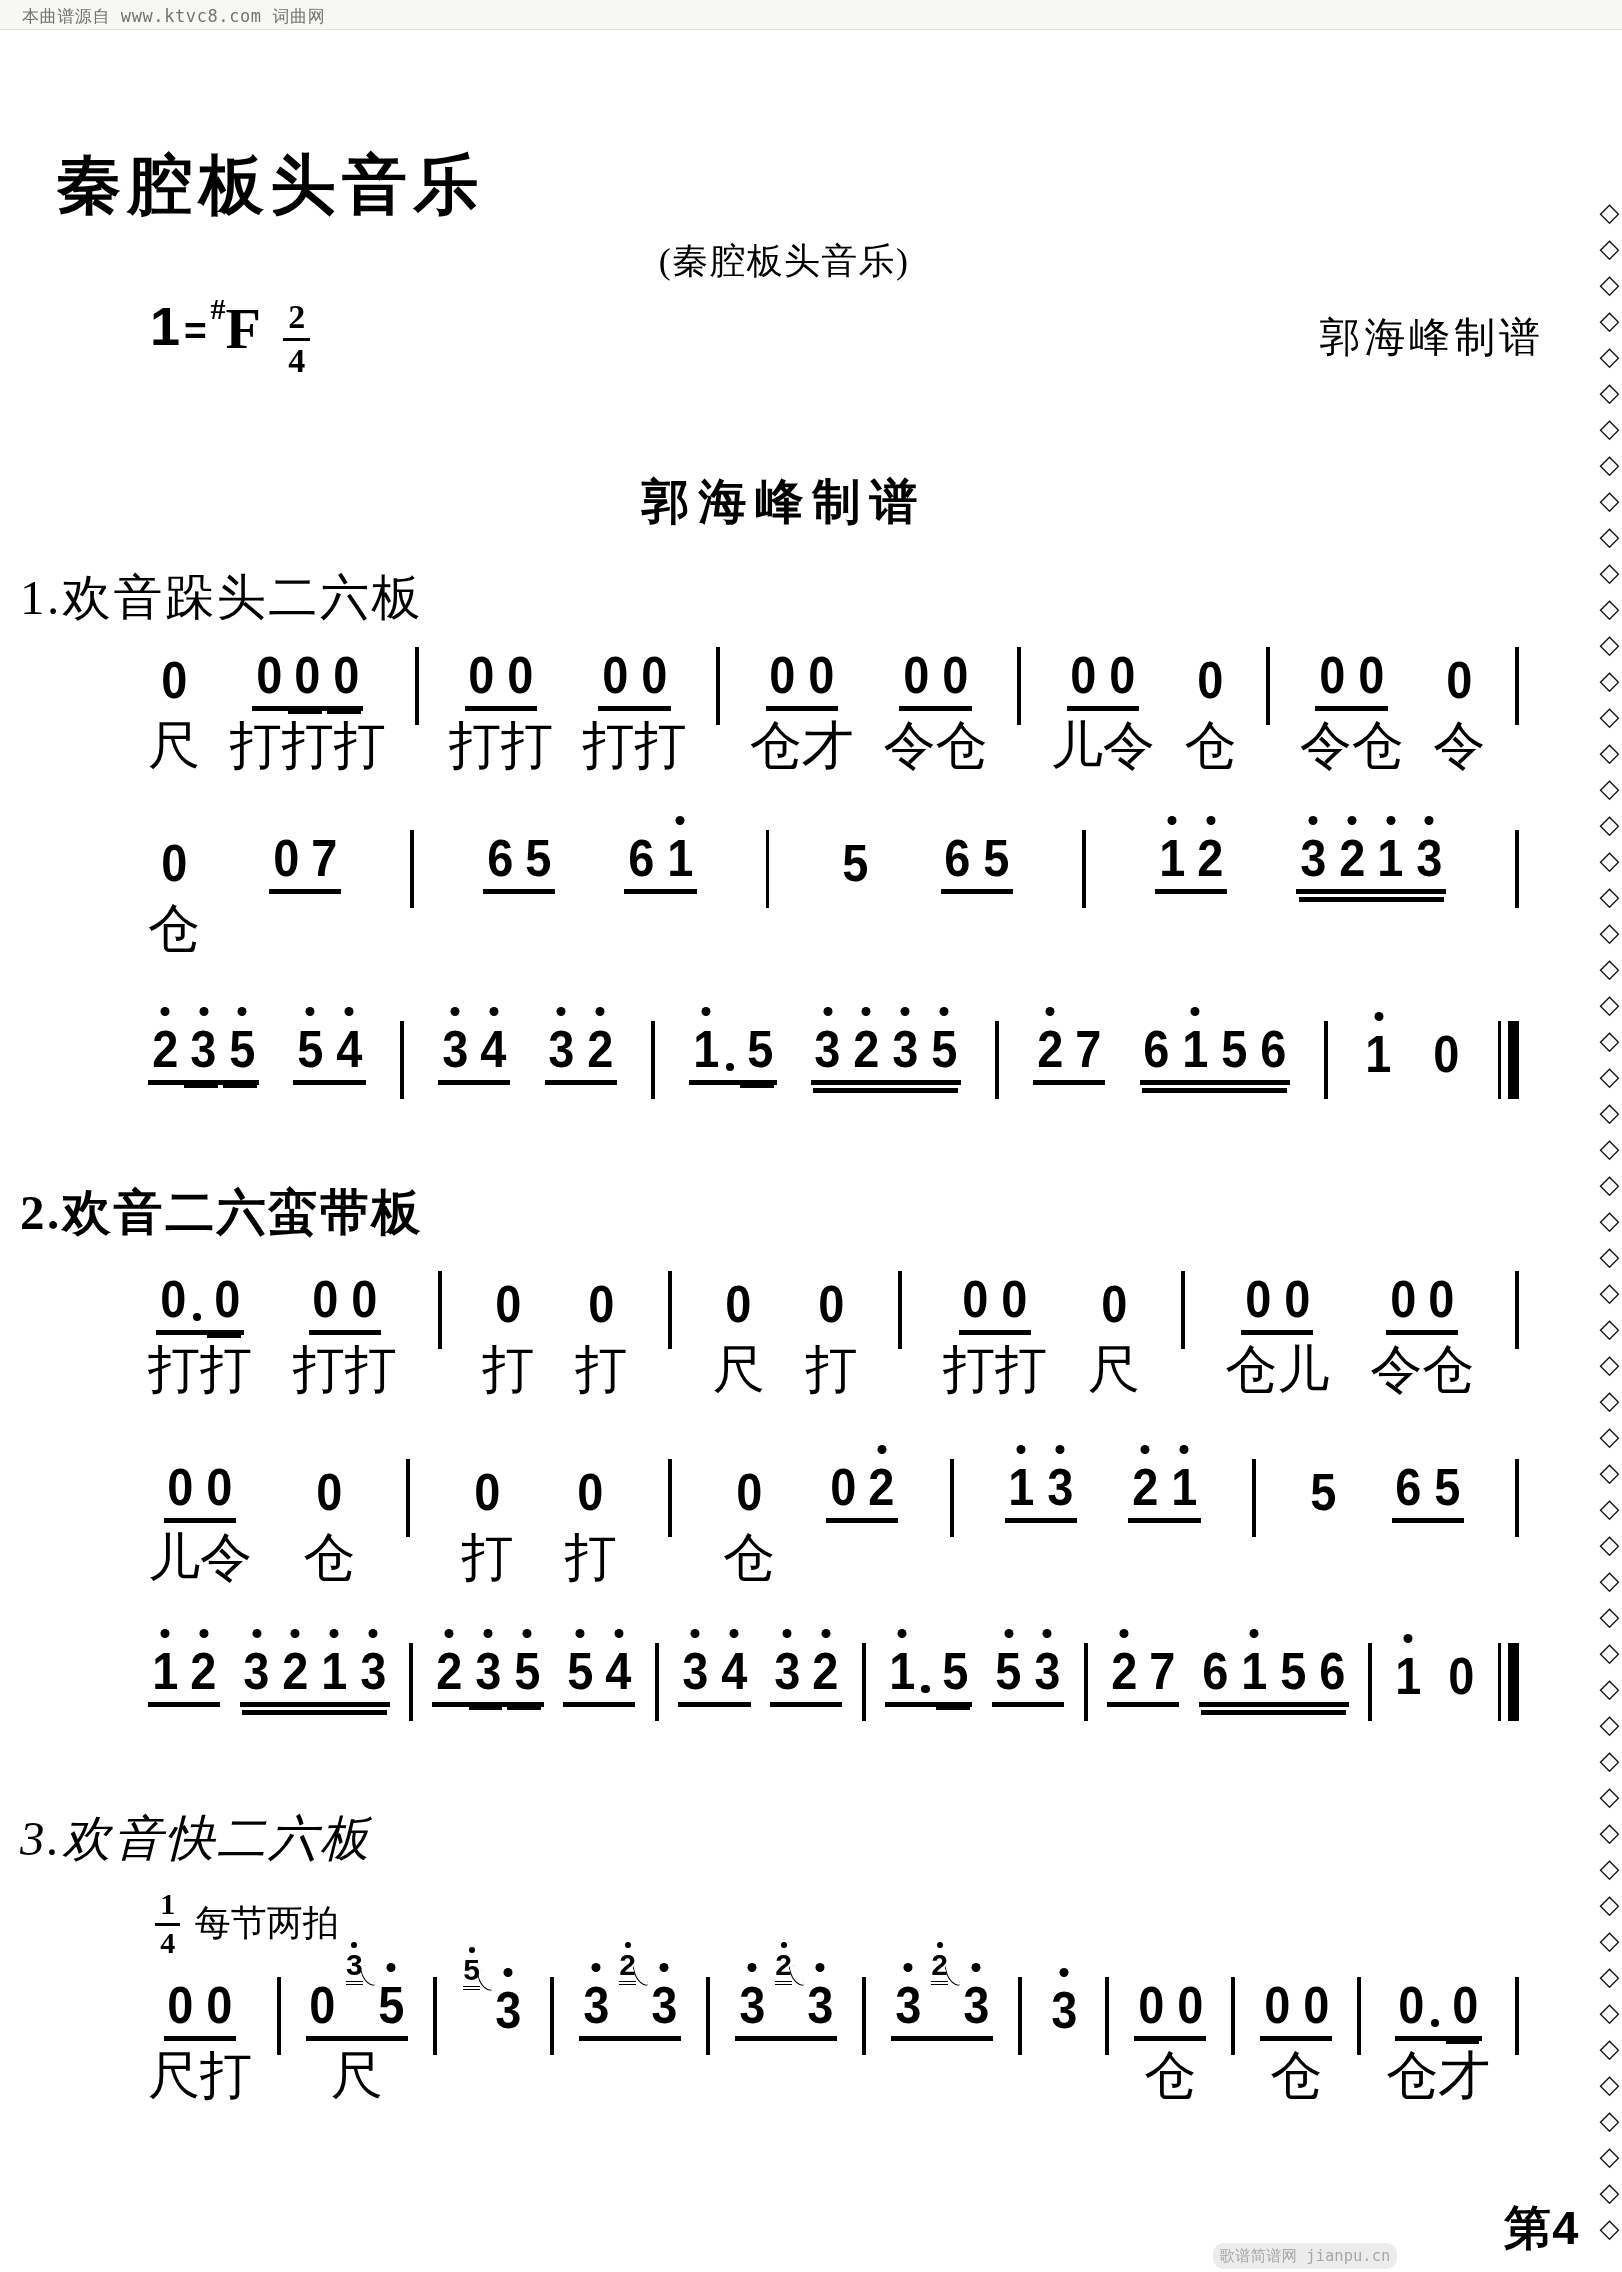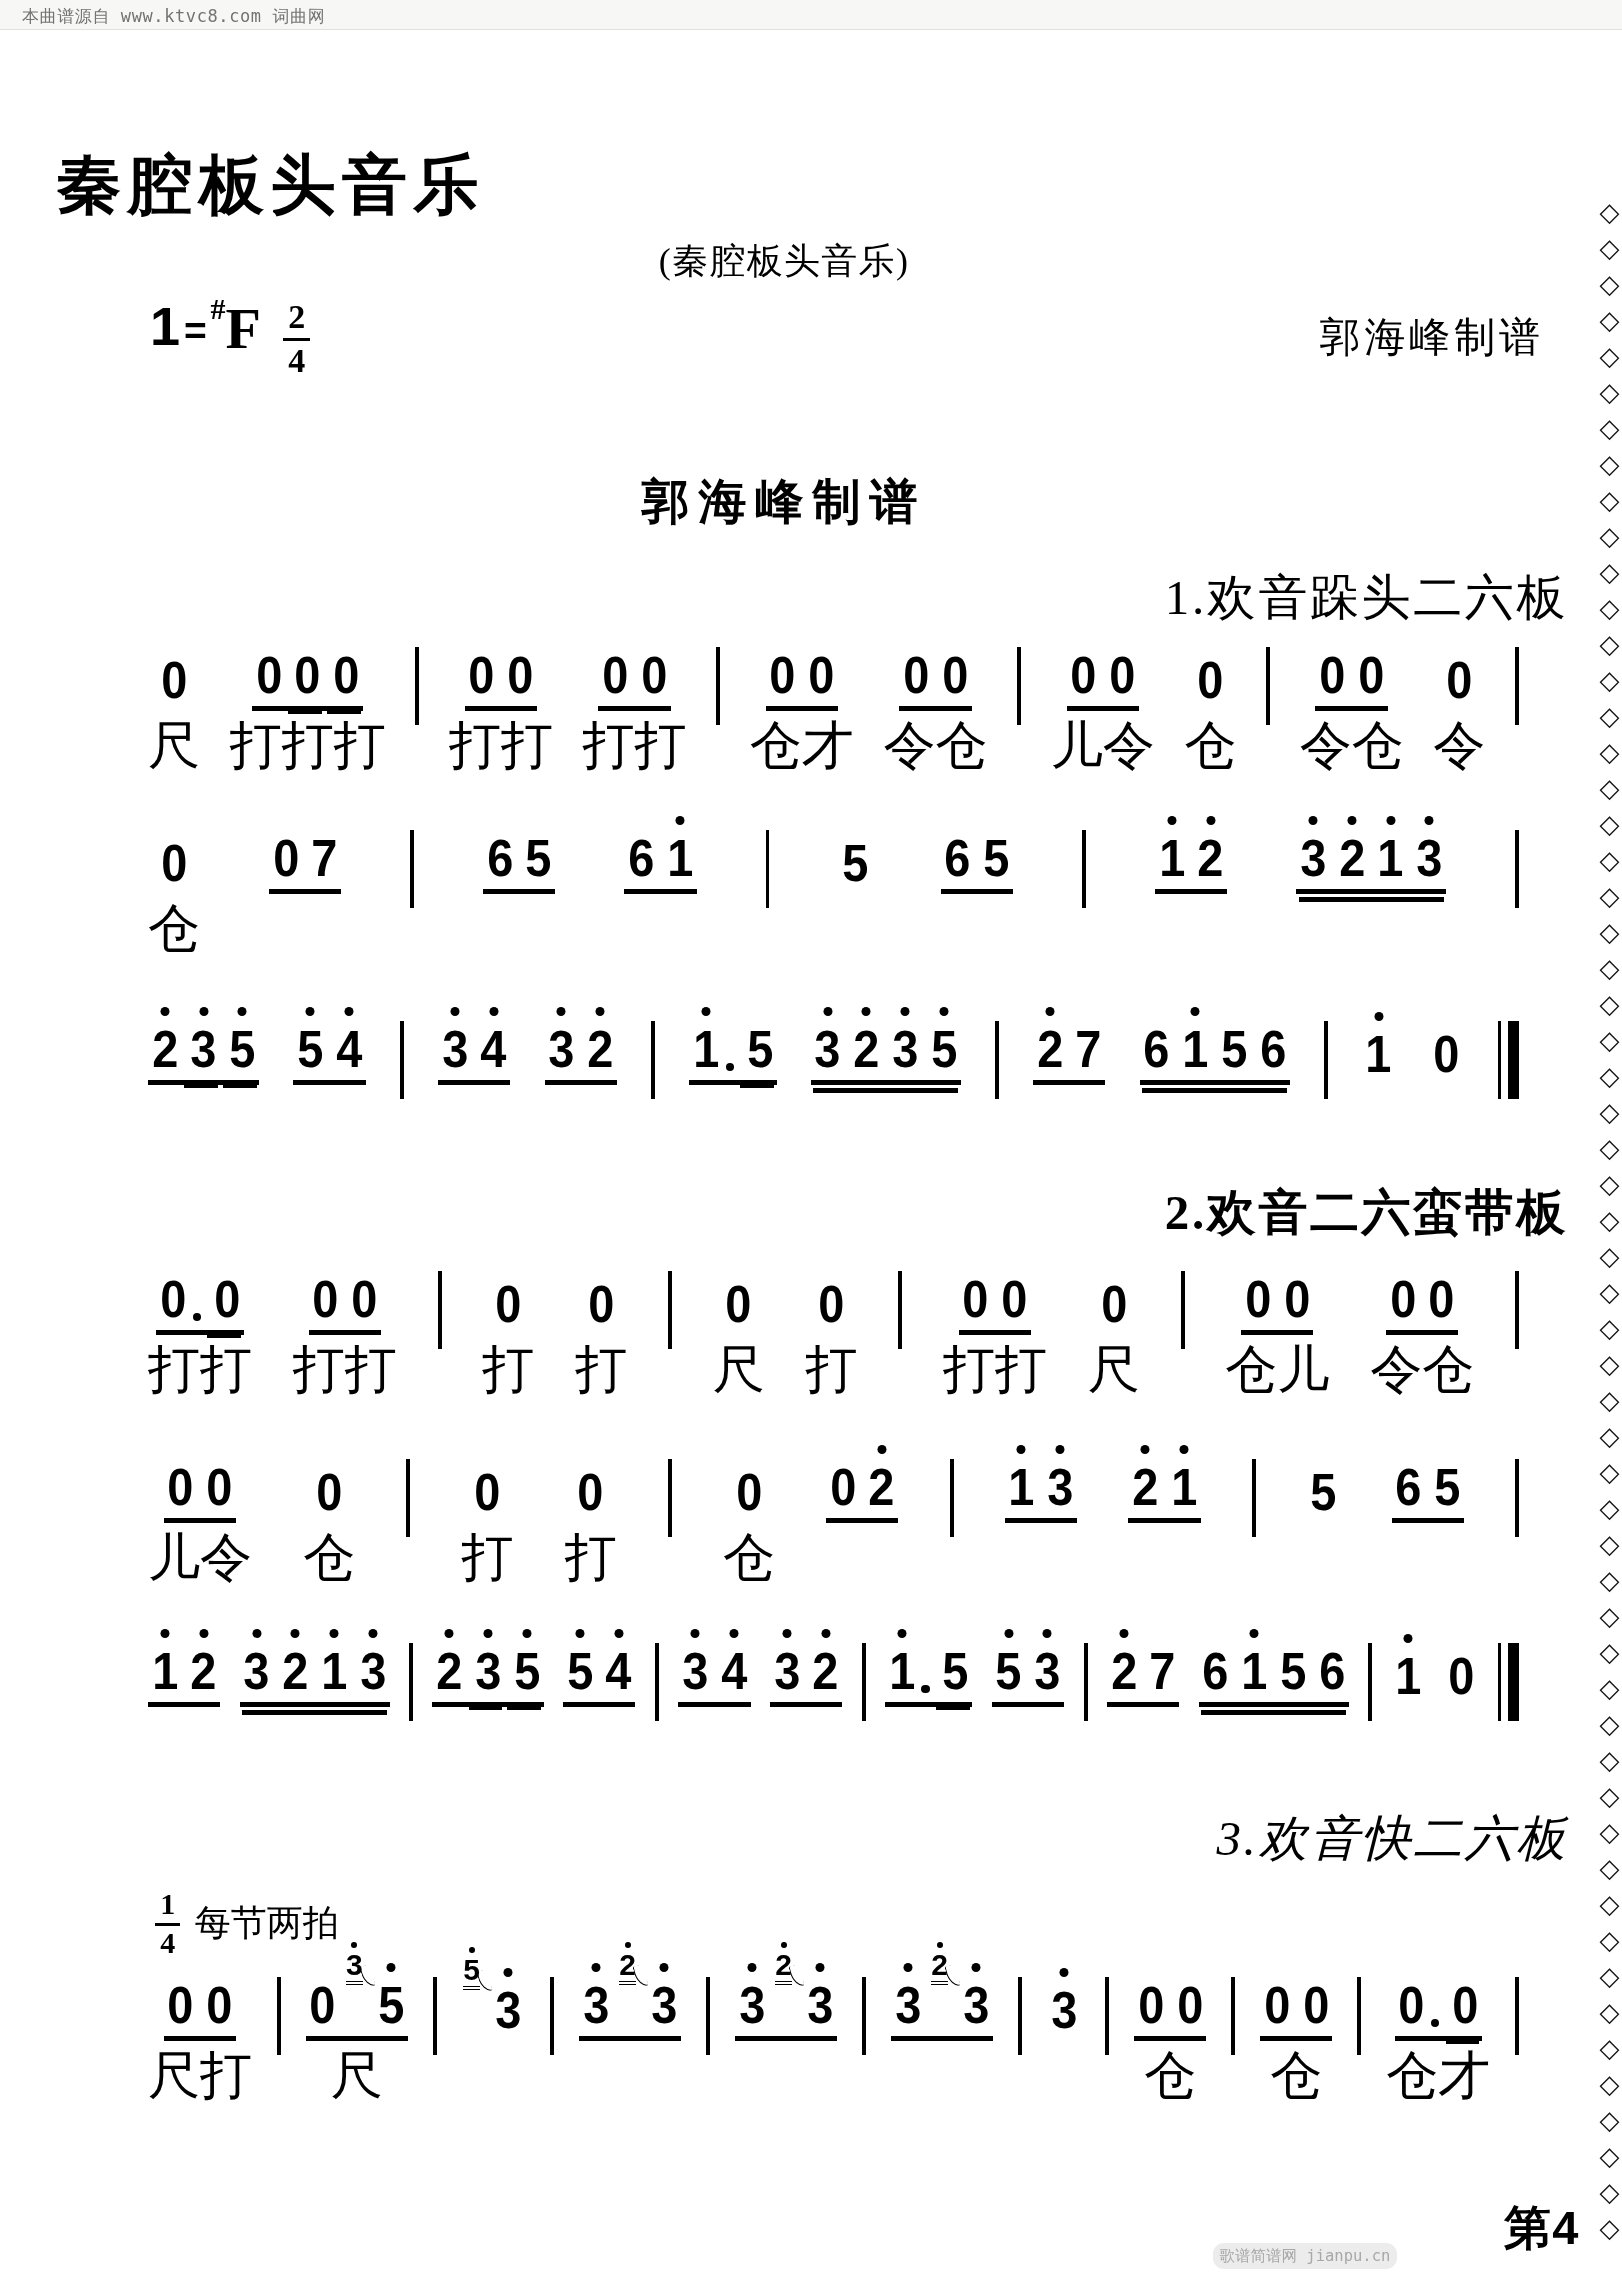--- a/index.html
+++ b/index.html
@@ -30,7 +30,7 @@
 
   
   .h-group{left:0;top:470px;width:1568px;text-align:center;font:700 48px "Liberation Sans","DejaVu Sans",sans-serif;letter-spacing:9px;}
-  .h-sub{width:1568px;text-align:right;font:500 49px "Liberation Serif",serif;letter-spacing:2.6px;}
+  .h-sub{width:1568px;text-align:left;font:500 49px "Liberation Serif",serif;letter-spacing:2.6px;margin-left:20px;}
   .h-s1{left:0;top:565px;}
   .h-s2{left:0;top:1180px;font-weight:bold;}
   .h-s3{left:0;top:1806px;font-style:italic;}

